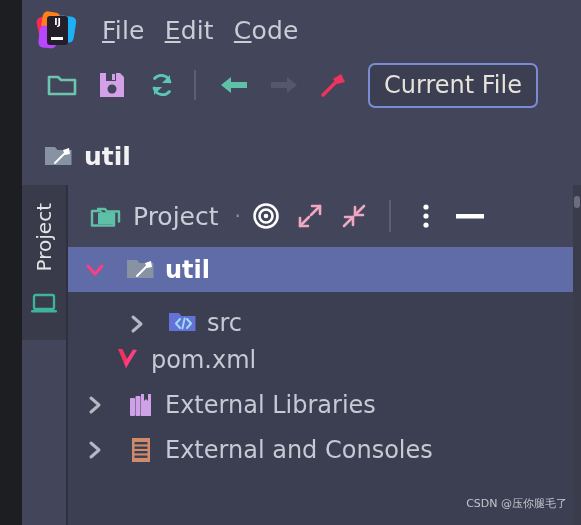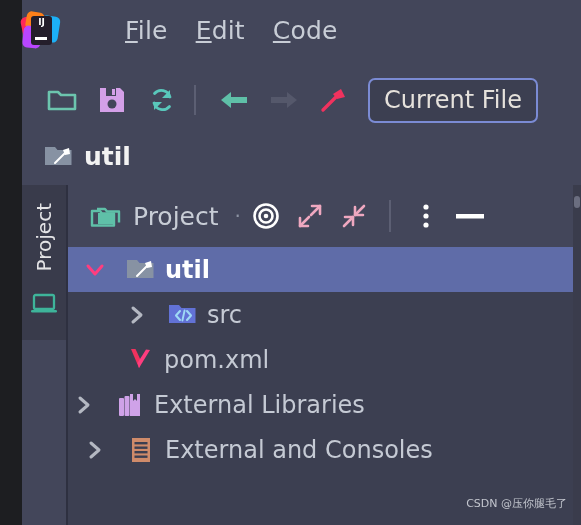--- a/index.html
+++ b/index.html
@@ -36,9 +36,9 @@
   }
   .ij-logo {
     width: 38px; height: 38px;
+    margin-left: 16px;
     position: relative;
     flex: 0 0 auto;
-    padding-left: 39px;
   }
   .ij-logo .blob {
     position: absolute;

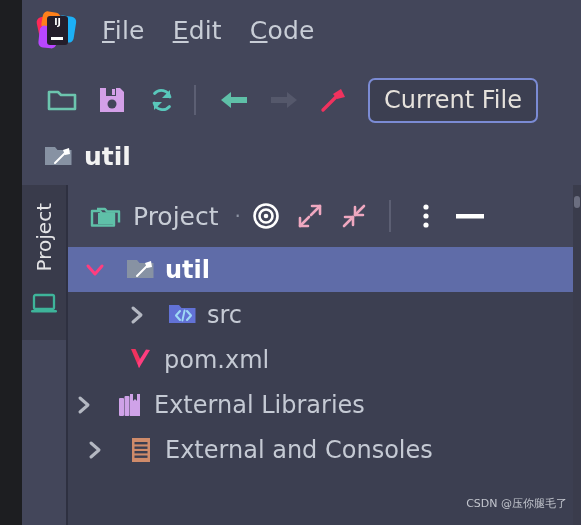--- a/index.html
+++ b/index.html
@@ -71,7 +71,7 @@
     display: flex;
     align-items: center;
     margin-left: 26px;
-    gap: 28px;
+    gap: 20px;
   }
   .menu-item {
     color: #c8cdd6;

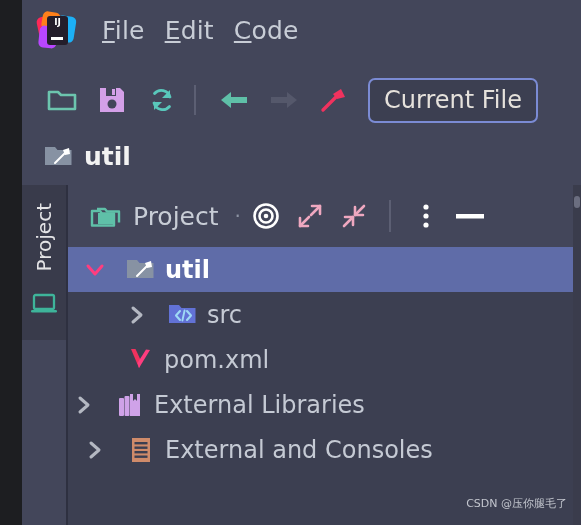--- a/index.html
+++ b/index.html
@@ -85,7 +85,7 @@
   
   .toolbar {
     position: absolute;
-    left: 22px; top: 67px;
+    left: 22px; top: 52px;
     width: 559px; height: 66px;
     background: #43465a;
     display: flex;

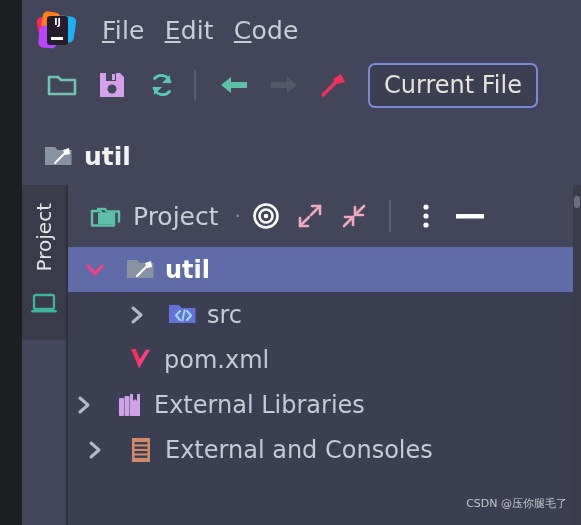--- a/index.html
+++ b/index.html
@@ -459,7 +459,7 @@
         <span class="row-label">util</span>
       </div>
 
-      <div class="row" style="padding-left:56px;">
+      <div class="row" style="padding-left:56px;align-items:flex-end;">
         <div class="arrow">
           <svg width="20" height="22" viewBox="0 0 20 22">
               <path d="M6 4 L14 11 L6 18" fill="none" stroke="#b4b8c2" stroke-width="3" stroke-linecap="round" stroke-linejoin="round"></path>

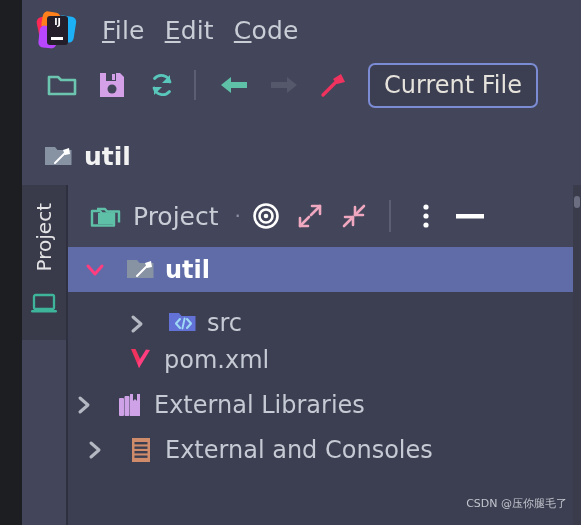--- a/index.html
+++ b/index.html
@@ -476,7 +476,7 @@
         <span class="row-label">src</span>
       </div>
 
-      <div class="row" style="margin-left:13px;">
+      <div class="row" style="">
         <div class="arrow spacer"></div>
         <div class="row-icon" style="margin-left:18px;">
           <svg width="28" height="28" viewBox="0 0 28 28">

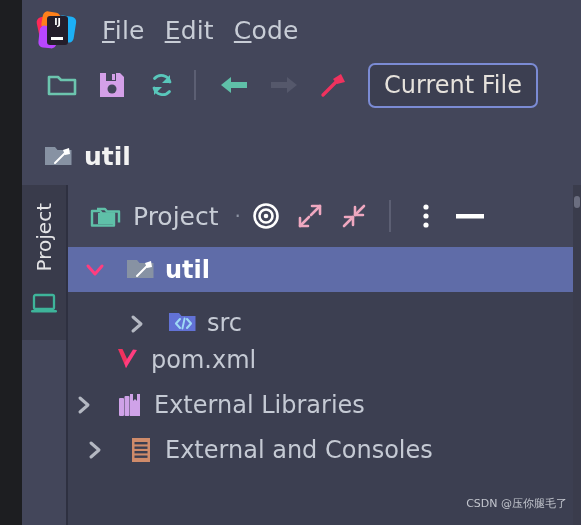--- a/index.html
+++ b/index.html
@@ -487,7 +487,7 @@
         <span class="row-label">pom.xml</span>
       </div>
 
-      <div class="row" style="padding-left:3px;">
+      <div class="row" style="padding-left:14px;">
         <div class="arrow">
           <svg width="20" height="22" viewBox="0 0 20 22">
               <path d="M6 4 L14 11 L6 18" fill="none" stroke="#b4b8c2" stroke-width="3" stroke-linecap="round" stroke-linejoin="round"></path>

